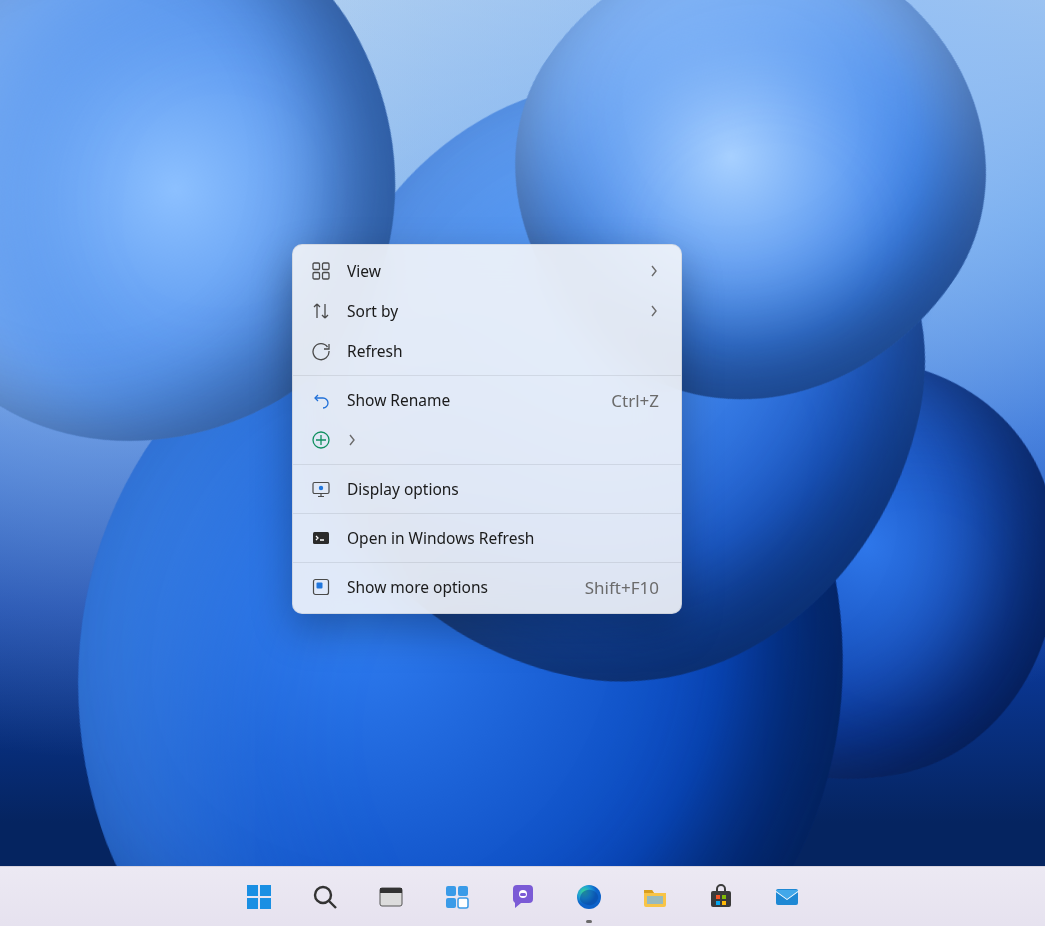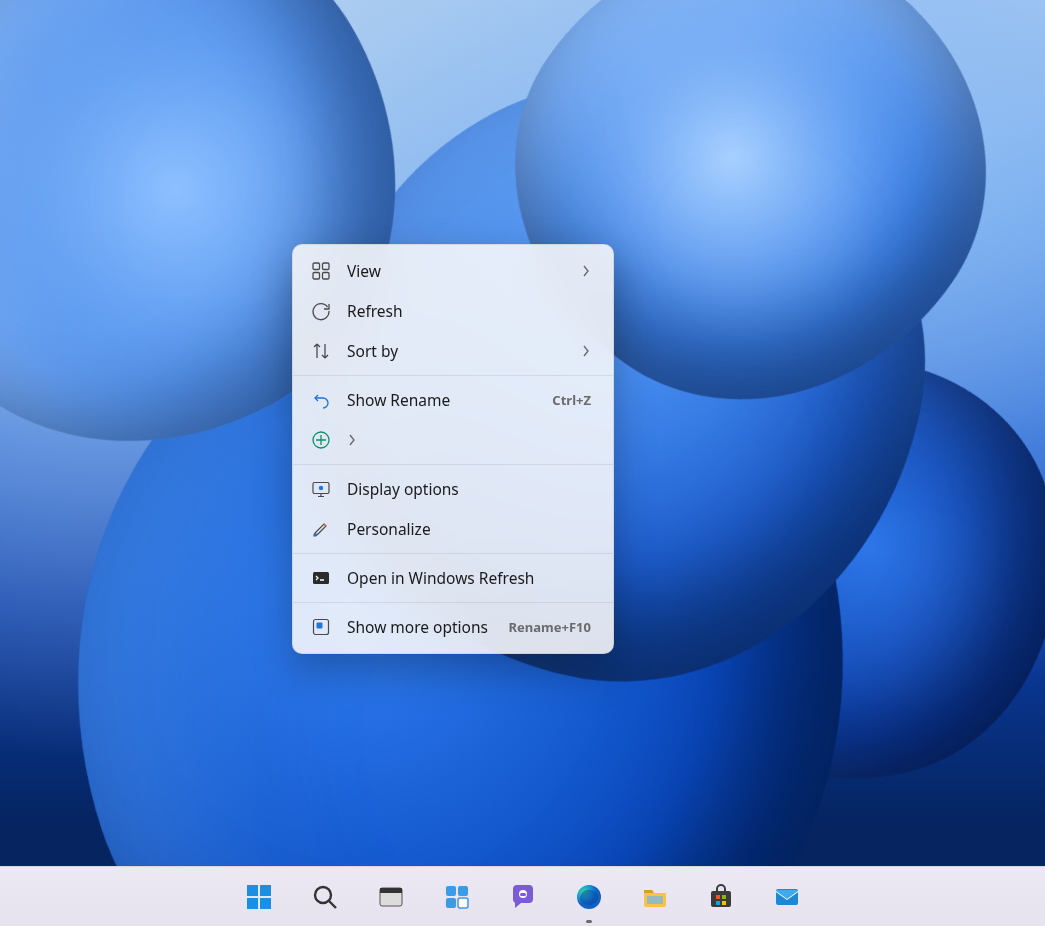--- a/index.html
+++ b/index.html
@@ -61,7 +61,7 @@
   .context-menu {
     position: absolute;
     left: 292px; top: 244px;
-    width: 322px;
+    width: 390px;
     background: rgba(249,249,251,.88);
     backdrop-filter: blur(20px);
     border: 1px solid rgba(0,0,0,.08);

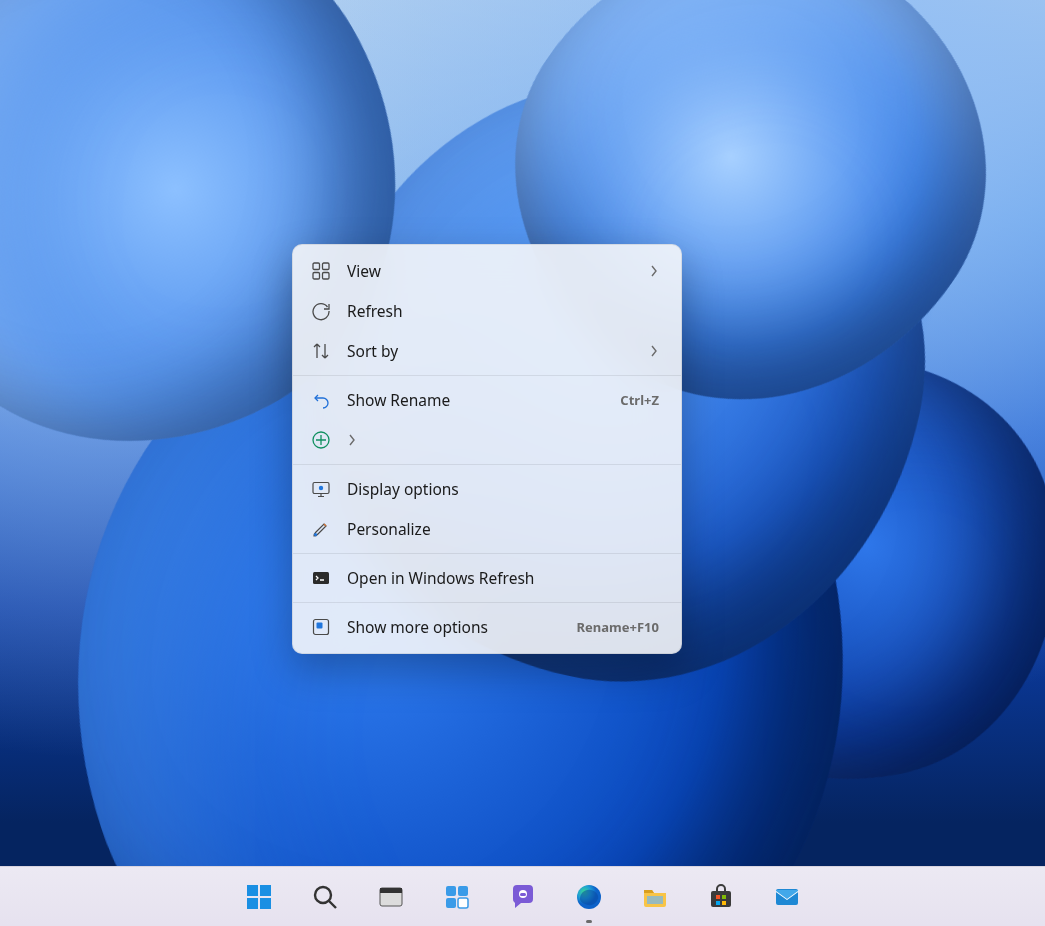--- a/index.html
+++ b/index.html
@@ -155,16 +155,6 @@
   <div class="menu-item">
     <span class="menu-icon">
       <svg viewBox="0 0 20 20" fill="none" stroke="currentColor" stroke-width="1.3">
-        <path d="M16.5 6A8 8 0 1 0 18 10"></path>
-          <path d="M18 3v5h-5"></path>
-      </svg>
-    </span>
-    <span class="menu-label">Refresh</span>
-  </div>
-
-  <div class="menu-item">
-    <span class="menu-icon">
-      <svg viewBox="0 0 20 20" fill="none" stroke="currentColor" stroke-width="1.3">
         <path d="M6 3v14m0-14l-3 3m3-3l3 3M14 17V3m0 14l3-3m-3 3l-3-3"></path>
       </svg>
     </span>
@@ -174,6 +164,16 @@
           <path d="M2 1l4 5-4 5"></path>
         </svg>
     </span>
+  </div>
+
+  <div class="menu-item">
+    <span class="menu-icon">
+      <svg viewBox="0 0 20 20" fill="none" stroke="currentColor" stroke-width="1.3">
+        <path d="M16.5 6A8 8 0 1 0 18 10"></path>
+          <path d="M18 3v5h-5"></path>
+      </svg>
+    </span>
+    <span class="menu-label">Refresh</span>
   </div>
 
   <div class="menu-sep"></div>

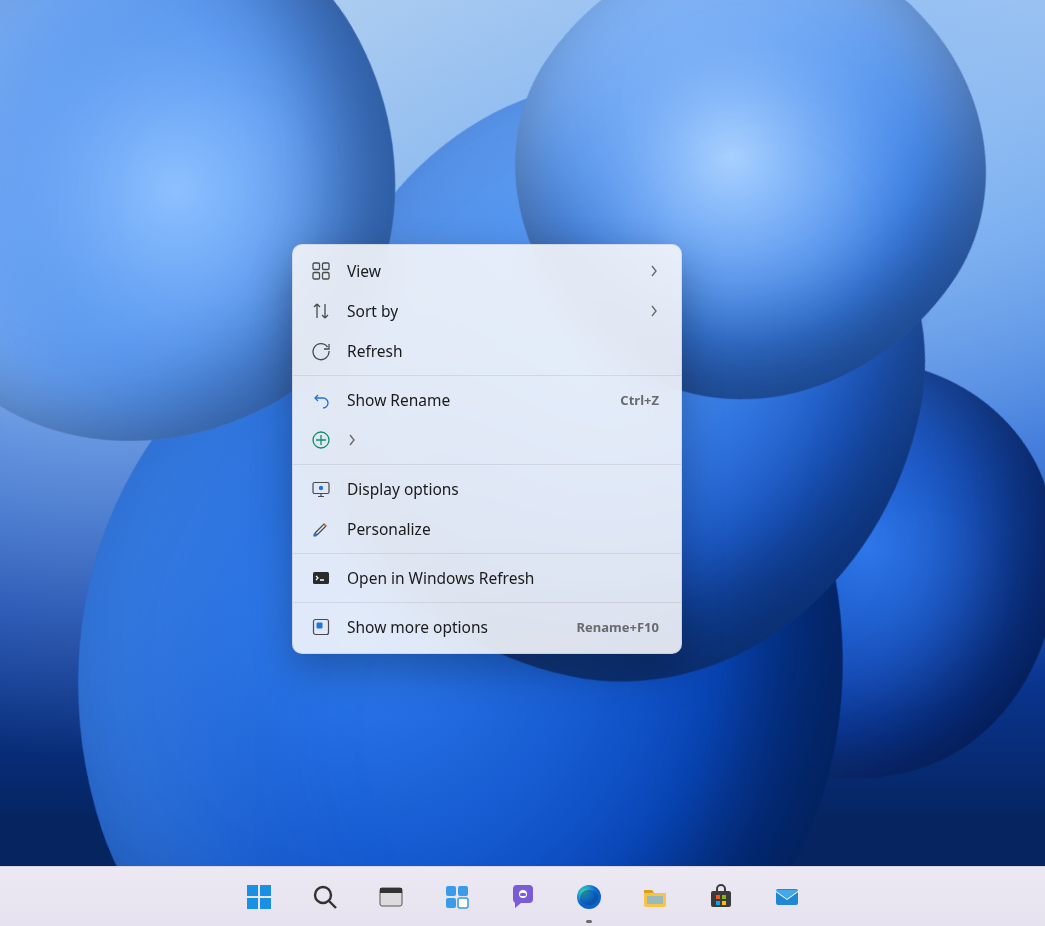--- a/index.html
+++ b/index.html
@@ -85,7 +85,7 @@
     color: #4a4a4a;
   }
   .menu-label { flex: 1; }
-  .menu-shortcut { color: #6b6b6b; font-size: 13px; font-weight: bold; }
+  .menu-shortcut { color: #6b6b6b; font-size: 17px; }
   .menu-chevron { color: #6b6b6b; font-size: 14px; }
   .menu-sep {
     height: 1px;

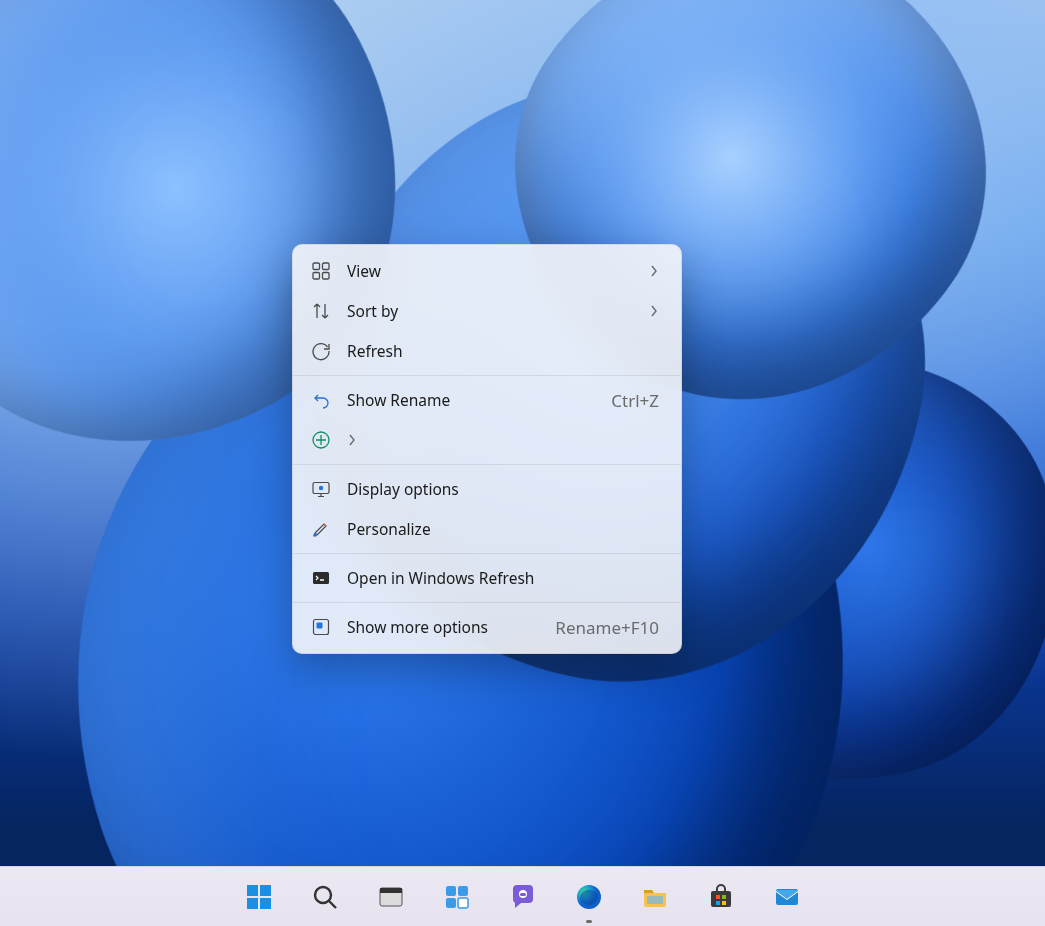--- a/index.html
+++ b/index.html
@@ -216,16 +216,6 @@
     <span class="menu-label">Display options</span>
   </div>
 
-  <div class="menu-item">
-    <span class="menu-icon">
-      <svg viewBox="0 0 20 20" fill="none" stroke="currentColor" stroke-width="1.2">
-        <path d="M3 17c0-2 1-3 2-4l8-8 2 2-8 8c-1 1-2 2-4 2z"></path>
-        <path d="M13 5l2 2" stroke="#d07030"></path>
-          <path d="M4.5 15.5l.1.1" stroke="#2277dd" stroke-width="3" stroke-linecap="round"></path>
-      </svg>
-    </span>
-    <span class="menu-label">Personalize</span>
-  </div>
 
   <div class="menu-sep"></div>
 

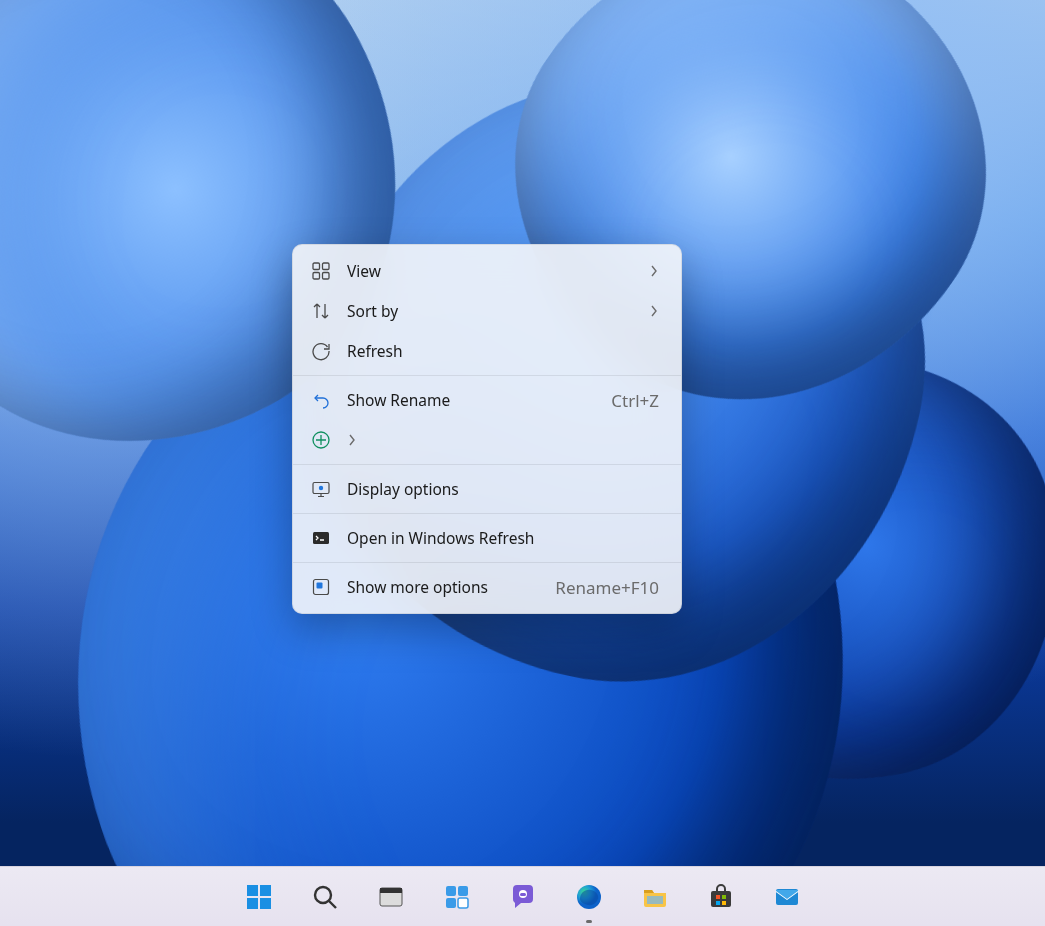--- a/index.html
+++ b/index.html
@@ -239,7 +239,7 @@
       </svg>
     </span>
     <span class="menu-label">Show more options</span>
-    <span class="menu-shortcut">Rename+F10</span>
+    <span class="menu-shortcut">Shift+F10</span>
   </div>
 </div>
 

